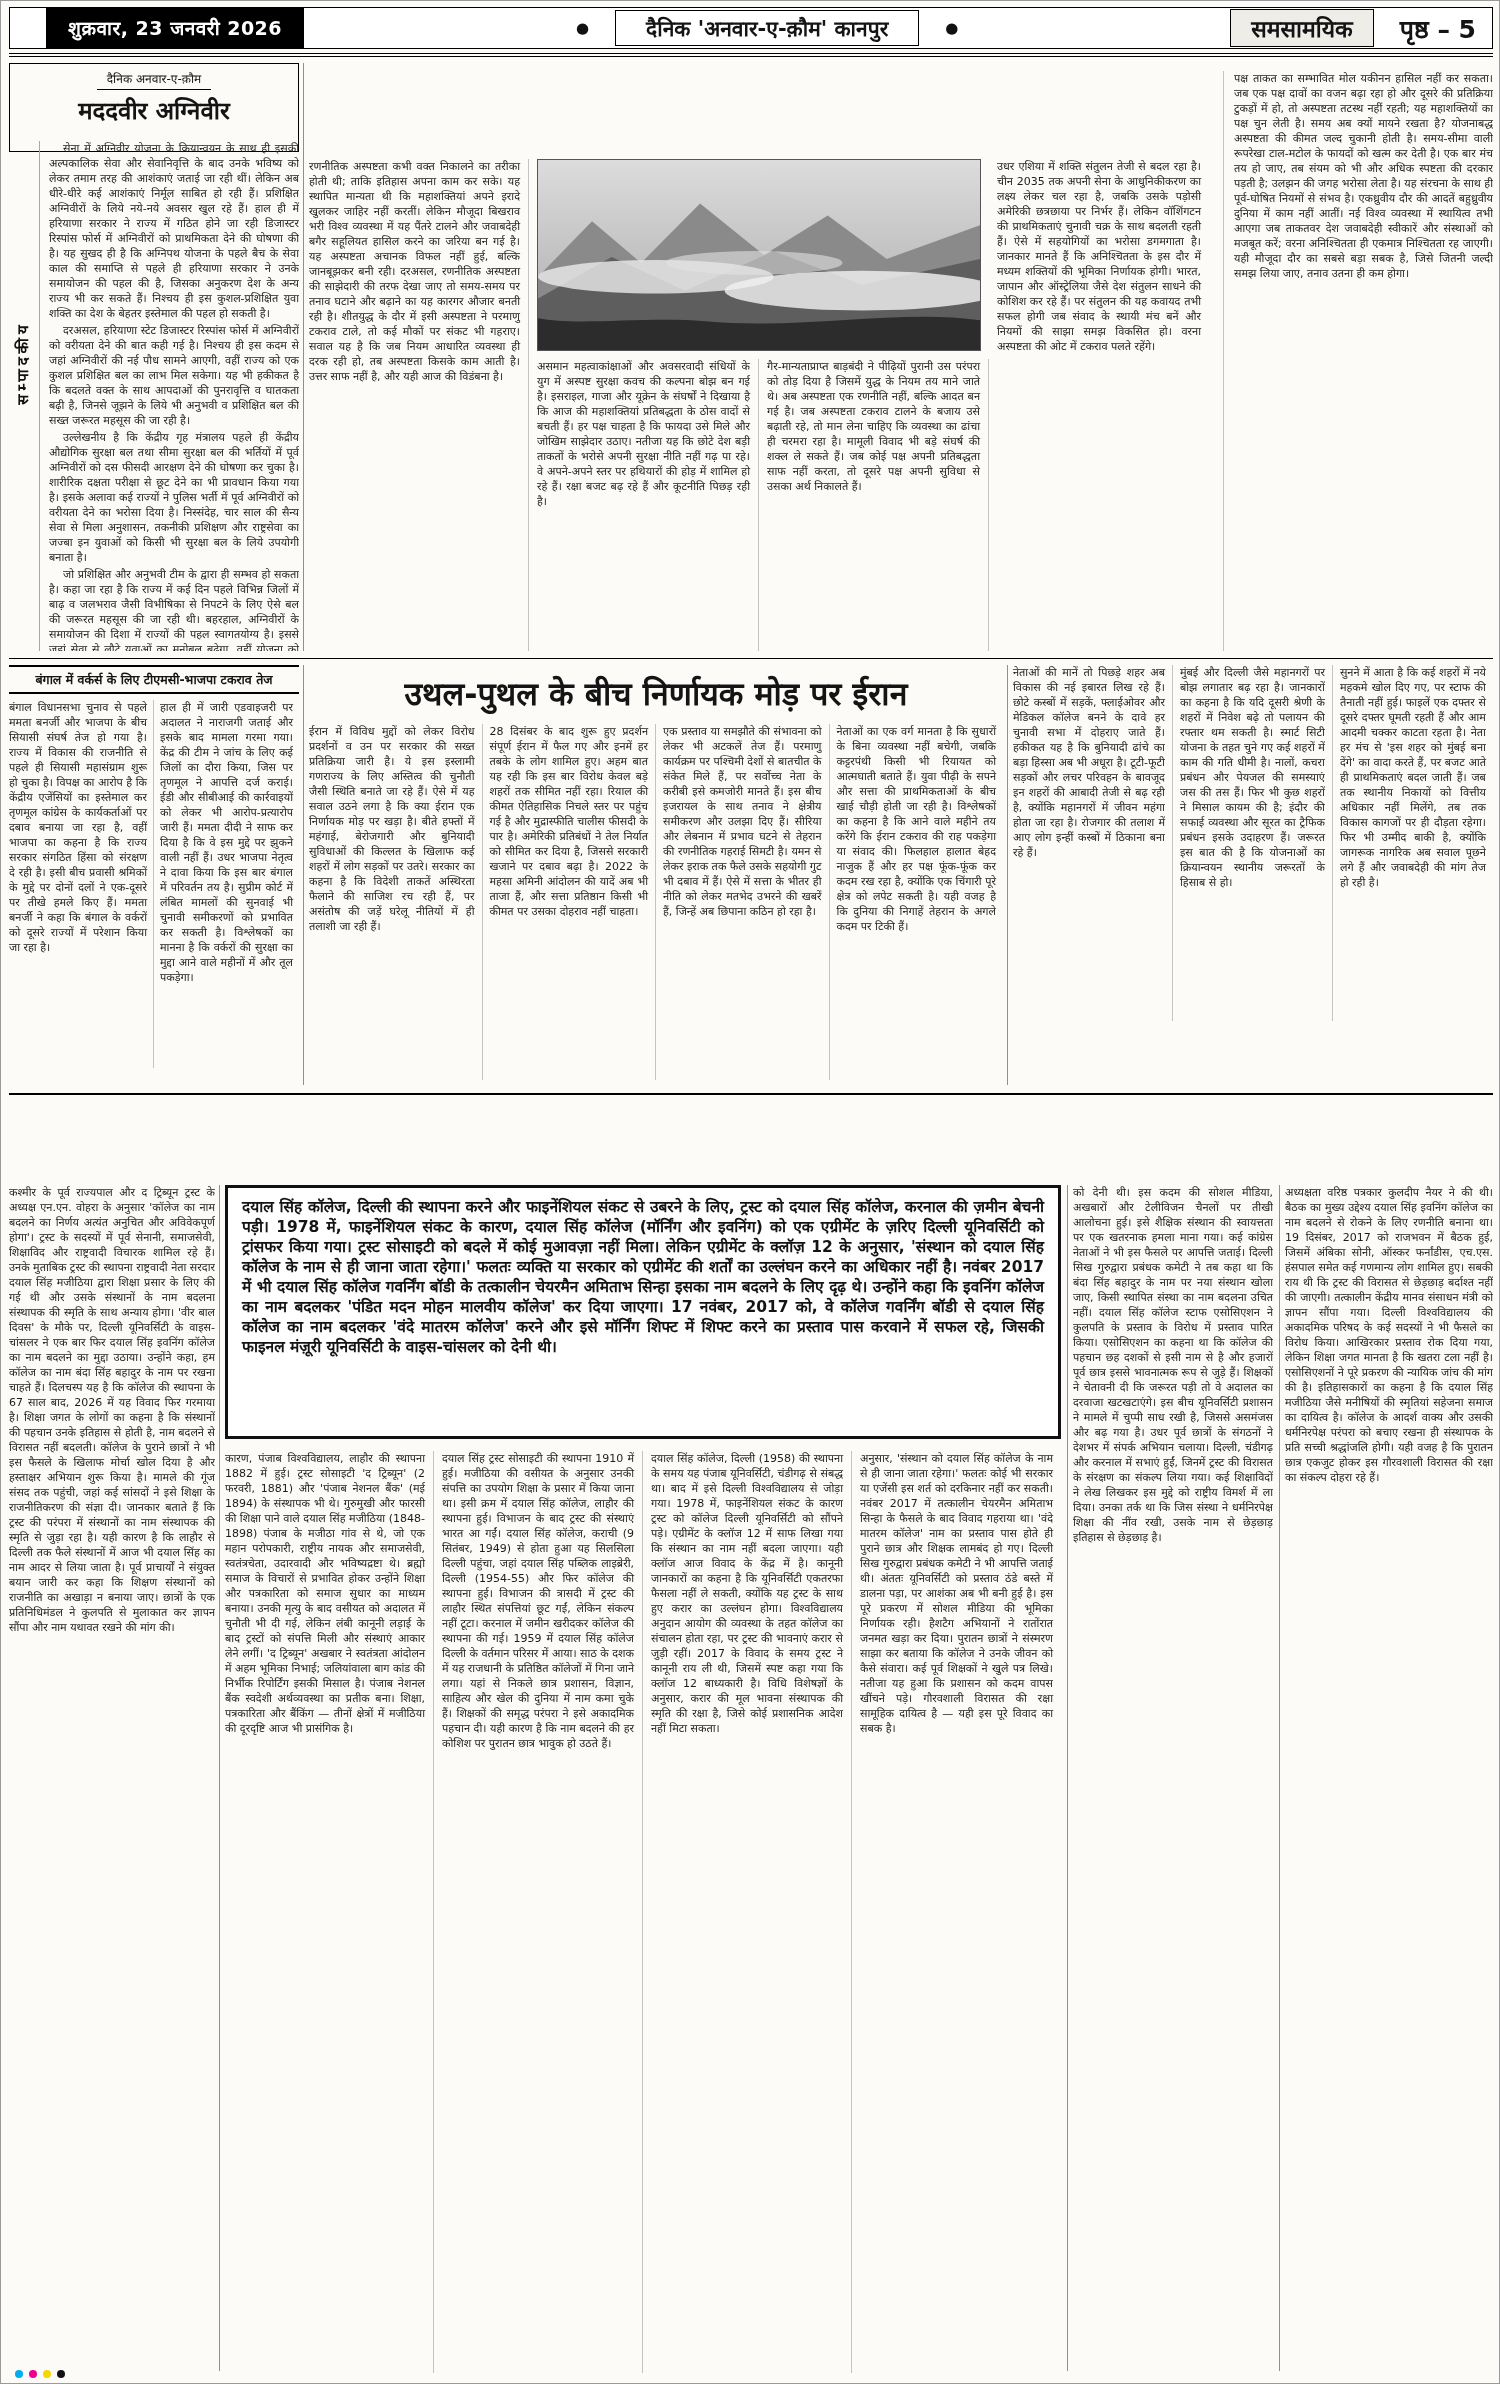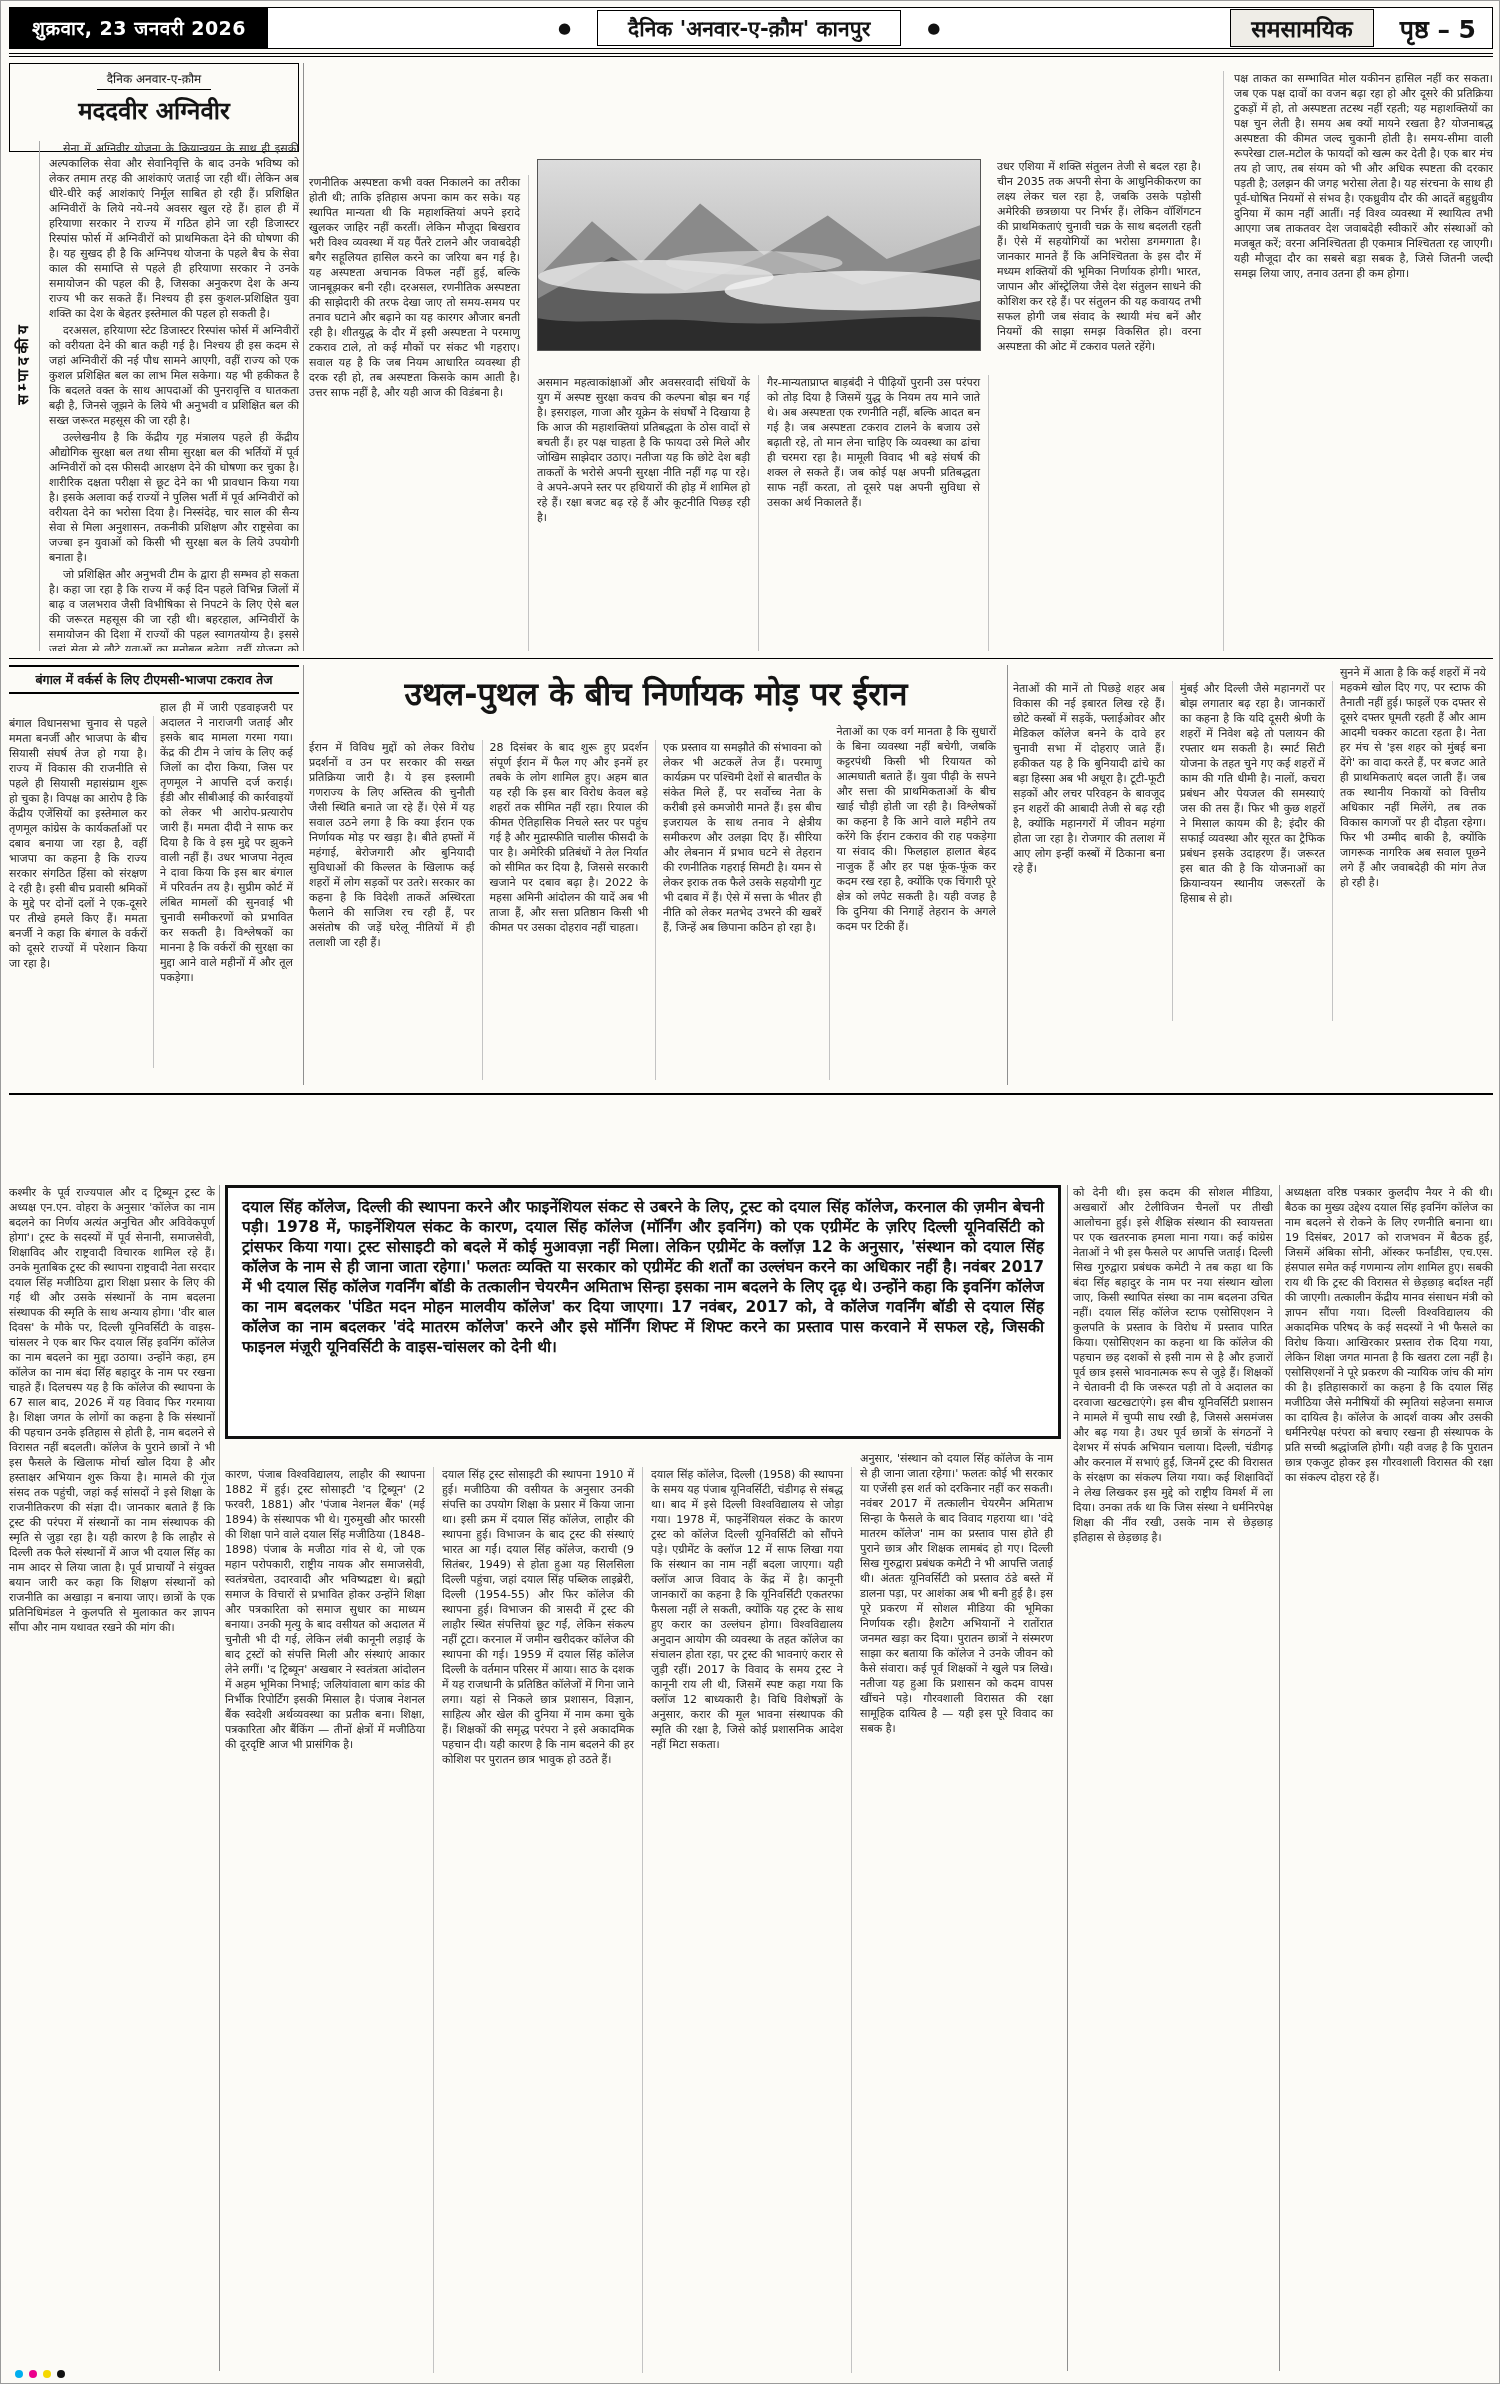--- a/index.html
+++ b/index.html
@@ -16,7 +16,7 @@
   }
   .date-box {
     background:#000; color:#fff; font-weight:bold; font-size:19px;
-    height:100%; display:flex; align-items:center; padding:0 22px; letter-spacing:.5px;
+    height:100%; display:flex; align-items:center; padding:0 22px; letter-spacing:.5px;margin-left:36px;
   }
   .mast-wrap { display:flex; align-items:center; margin:0 auto; gap:26px; }
   .bullet { font-size:15px; color:#111; }

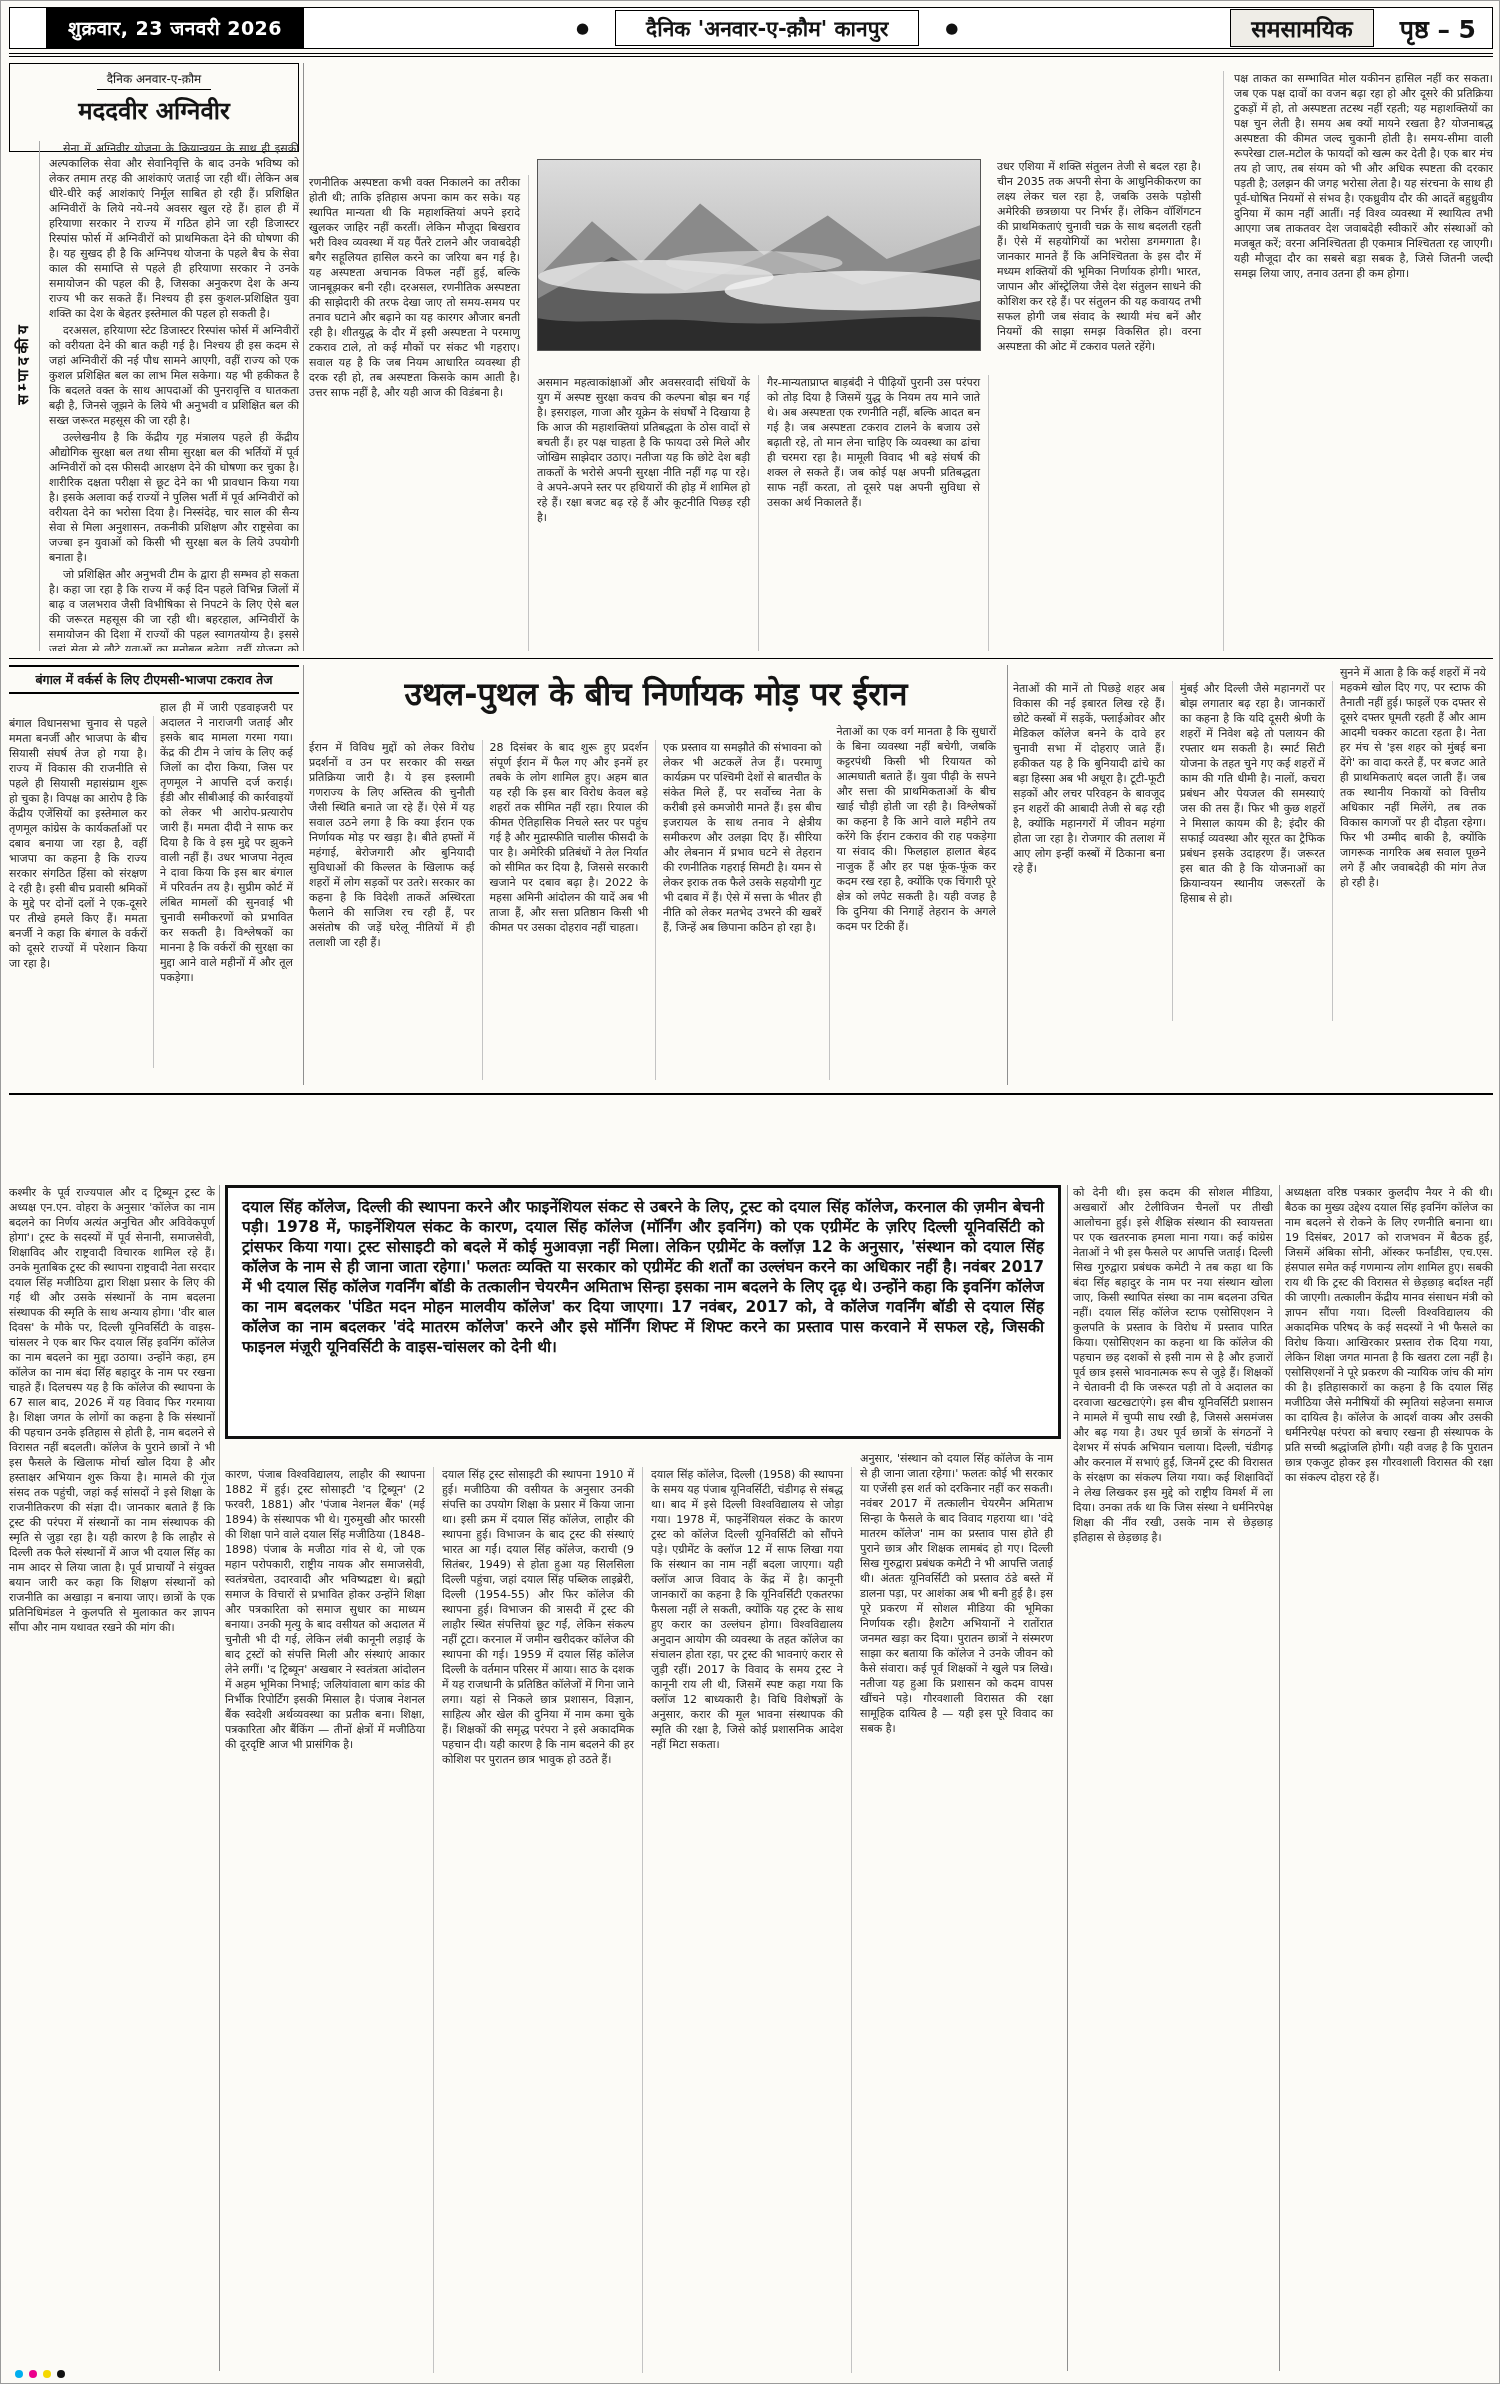--- a/index.html
+++ b/index.html
@@ -29,7 +29,7 @@
   .txt { font-size:11px; line-height:15px; text-align:justify; overflow:hidden; color:#1c1c1c; }
   .txt p { text-indent:14px; margin-bottom:2px; }
   .vdiv { position:absolute; border-left:1px solid #8f8f8f; }
-  .cdiv { border-right:1px solid #c3c3c3;margin-top:16px; }
+  .cdiv { border-right:1px solid #c3c3c3; }
   
   .editorial { position:absolute; left:8px; top:62px; width:290px; height:588px; }
   .ed-head { border:1.5px solid #000; text-align:center; padding:4px 4px 25px; }

